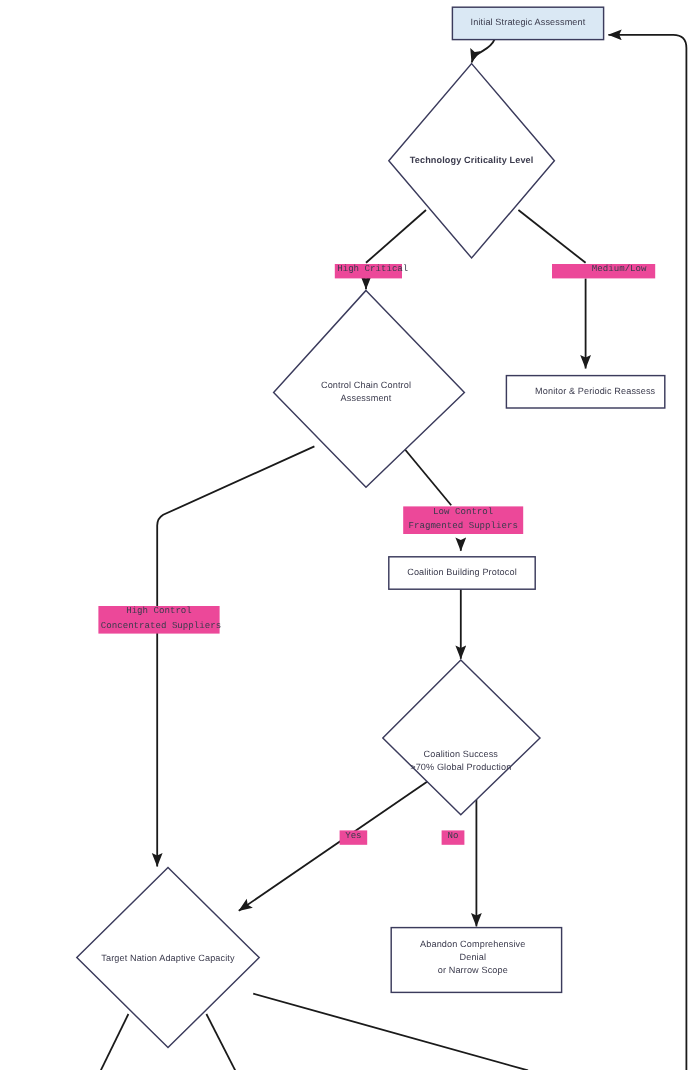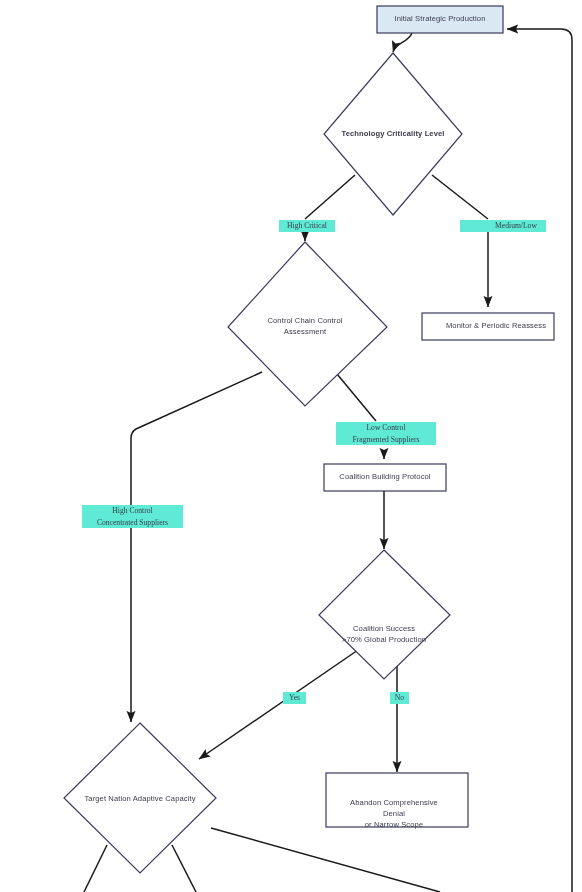--- a/index.html
+++ b/index.html
@@ -107,7 +107,7 @@
   </g>
 </svg>
 
-<div class="lbl" style="left:377px; top:13px; width:126px;">Initial Strategic Production</div>
+<div class="lbl" style="left:377px; top:13px; width:126px;">Initial Strategic Assessment</div>
 
 <div class="lbl" style="left:313px; top:128px; width:160px;font-weight:bold;">Technology Criticality Level</div>
 

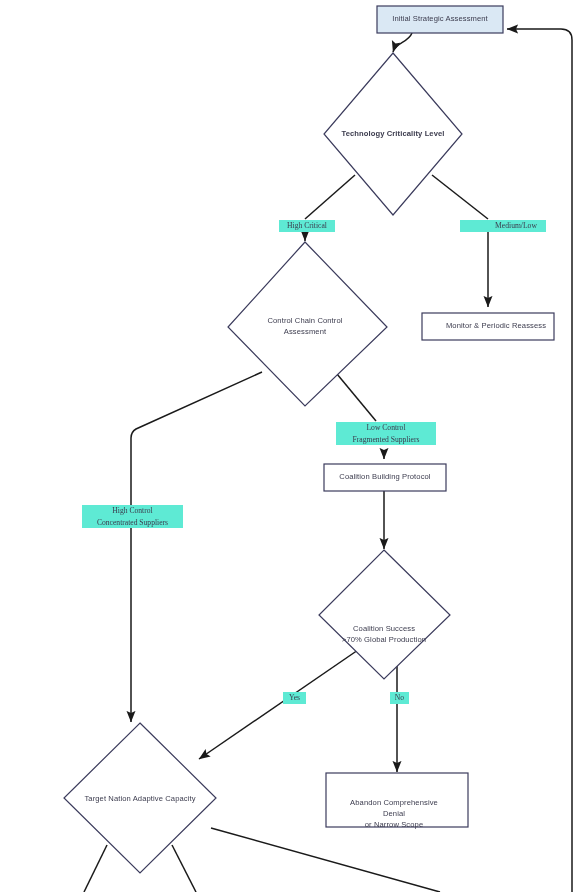--- a/index.html
+++ b/index.html
@@ -34,9 +34,9 @@
   }
   .edge-chip {
     position: absolute;
-    background: #5eead4;
+    background: #ec4899;
     color: #3b3b4d;
-    font-family: Liberation Serif, serif;
+    font-family: Liberation Mono, monospace;
     font-size: 7.6px;
     line-height: 11.5px;
     text-align: center;

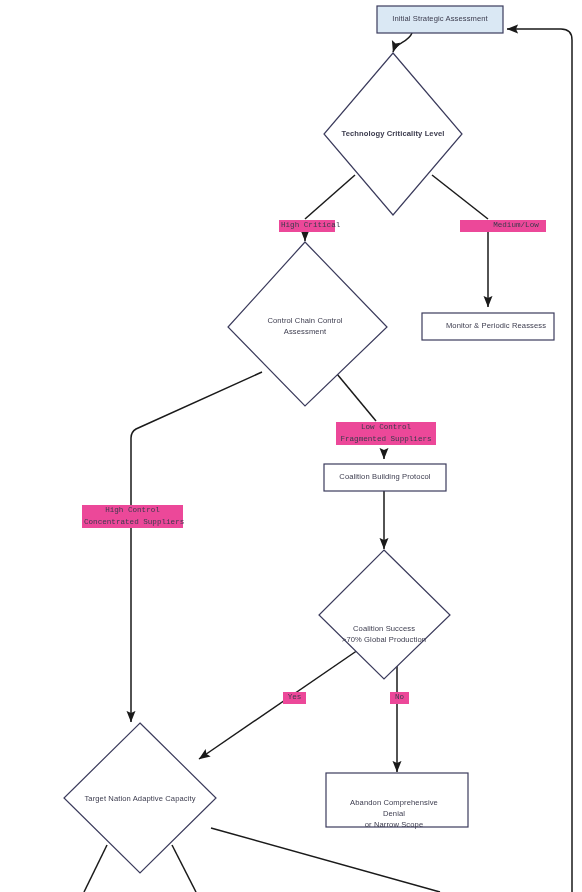--- a/index.html
+++ b/index.html
@@ -139,6 +139,6 @@
 
 <div class="edge-chip" style="left:283px; top:692px; width:19px;">Yes</div>
 
-<div class="edge-chip" style="left:390px; top:692px; width:15px;">No</div>
+<div class="edge-chip" style="left:368px; top:692px; width:15px;">No</div>
 
 </body></html>

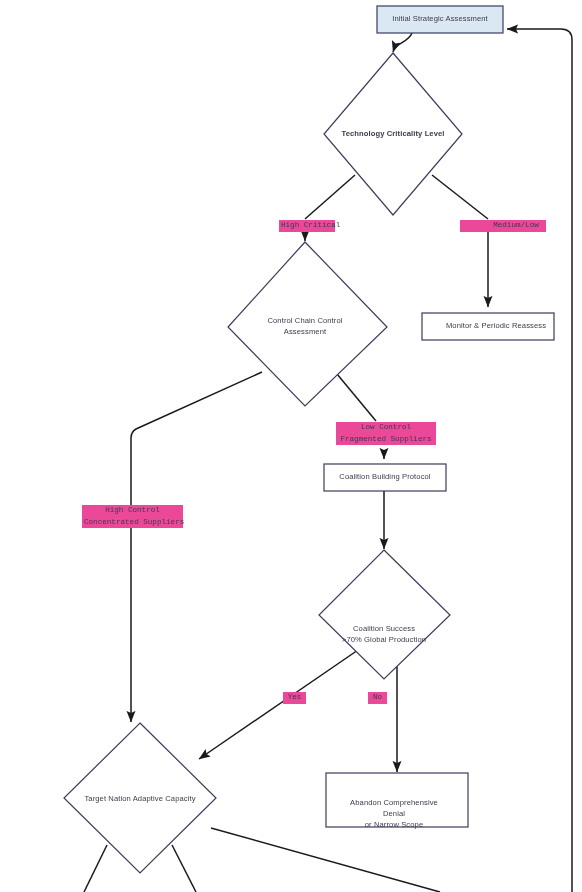--- a/index.html
+++ b/index.html
@@ -121,7 +121,7 @@
 <div class="lbl" style="left:311px; top:598px; width:146px;margin-top:25px;">Coalition Success
 &gt;70% Global Production</div>
 
-<div class="lbl" style="left:326px; top:797px; width:136px;">Abandon Comprehensive
+<div class="lbl" style="left:326px; top:781px; width:136px;">Abandon Comprehensive
 Denial
 or Narrow Scope</div>
 

